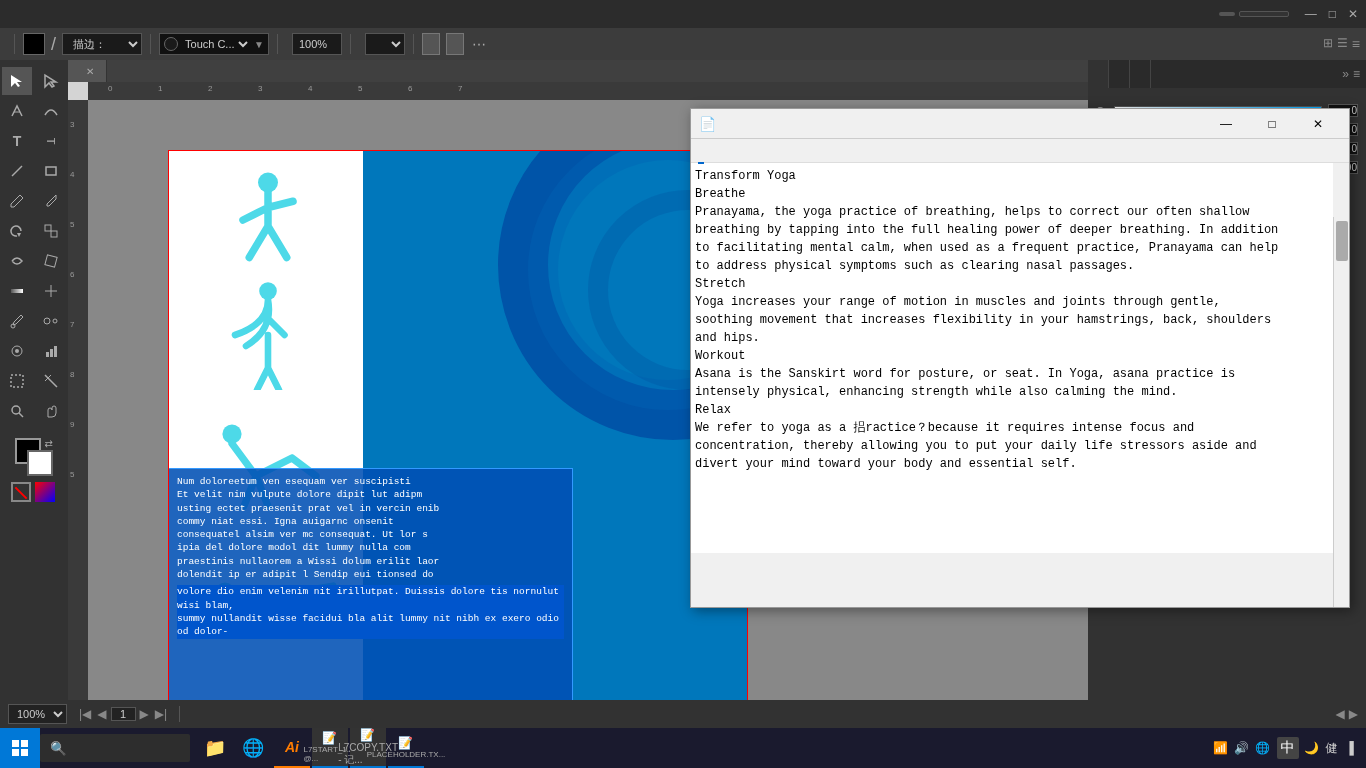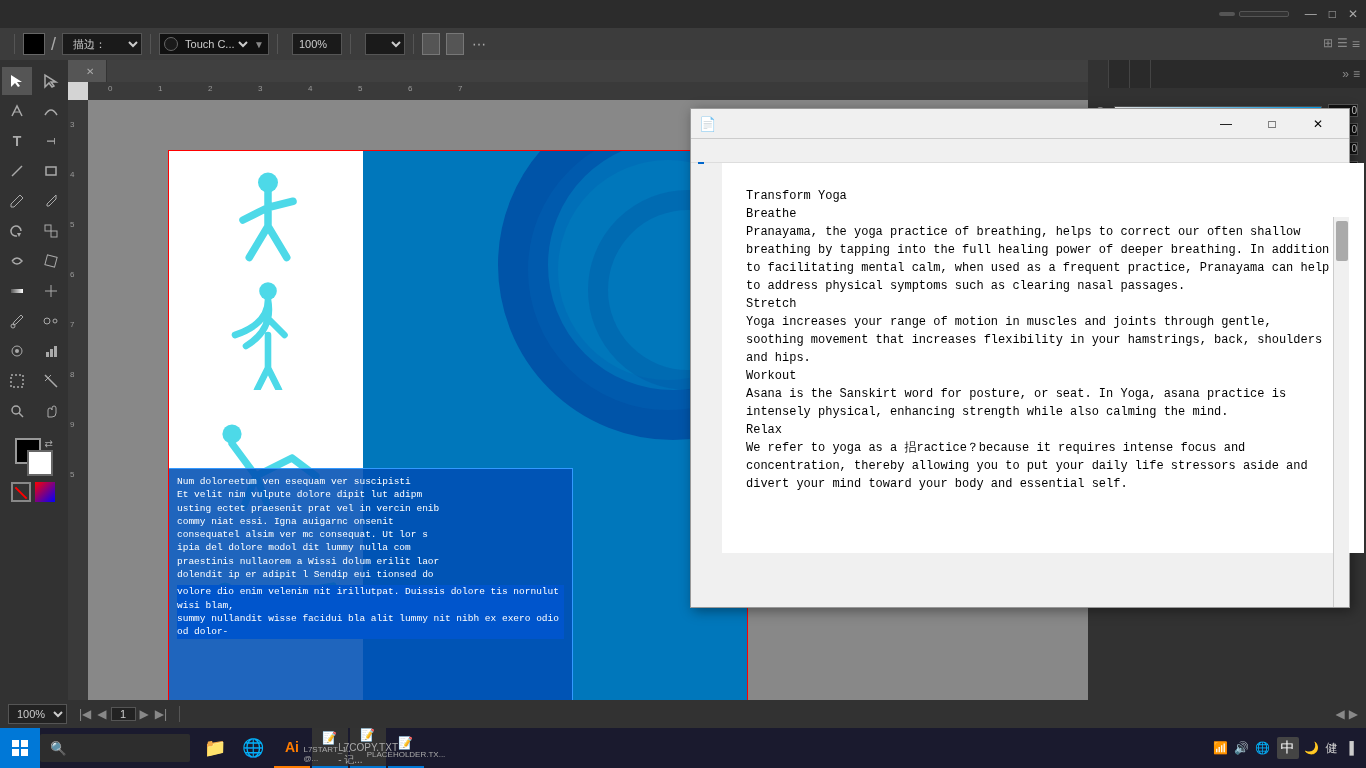--- a/index.html
+++ b/index.html
@@ -144,10 +144,10 @@
     }
     .np-menu { padding: 2px 8px; font-size: 12px; color: #000; cursor: pointer; }
     .notepad-content {
-      width: 100%; height: calc(100% - 54px); padding: 24px;
+      width: 100%; height: calc(100% - 54px); padding: 4px;
       font-family: 'Courier New', monospace; font-size: 12px; color: #000;
       background: white; overflow-y: auto; resize: none; border: none;
-      outline: none; line-height: 1.5; margin-left: 31px;
+      outline: none; line-height: 1.5;
     }
     .notepad-scrollbar {
       position: absolute; right: 0; top: 54px; width: 16px; height: calc(100% - 54px);

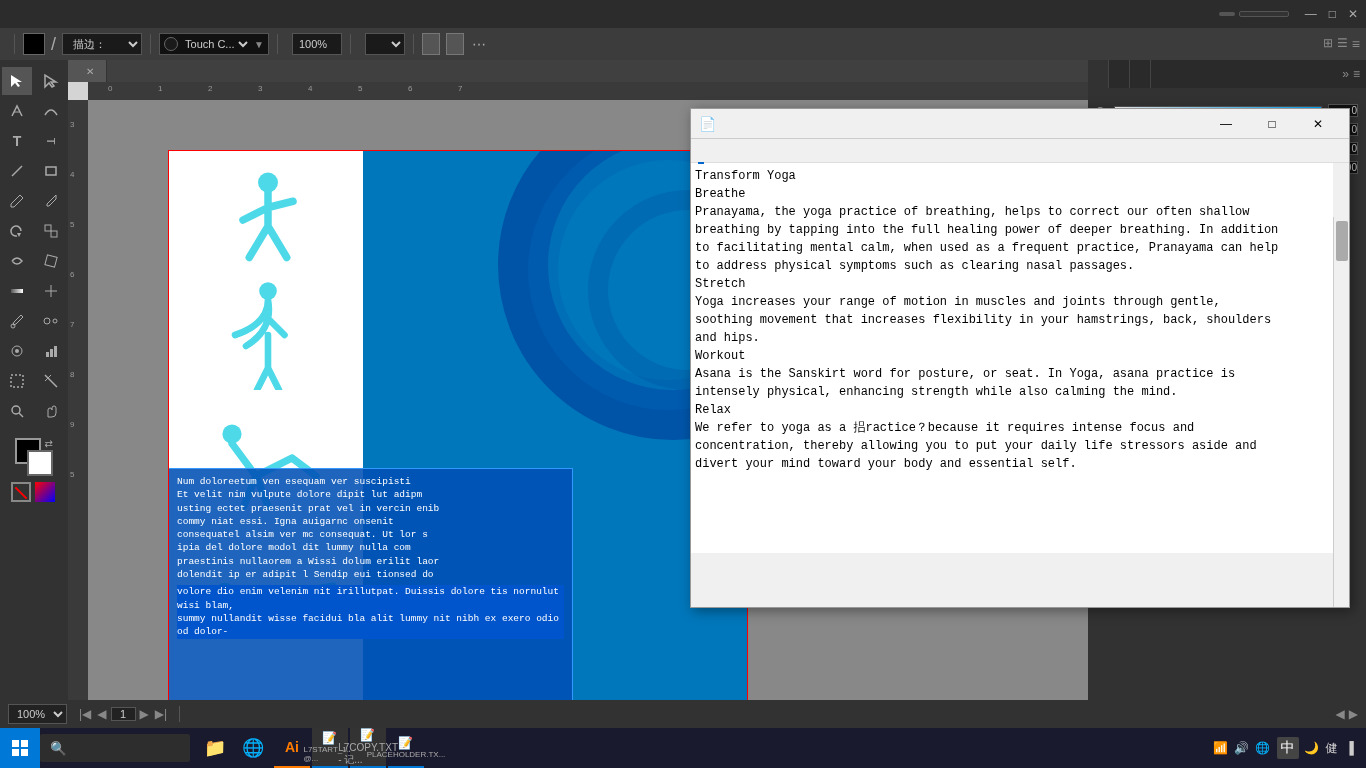--- a/index.html
+++ b/index.html
@@ -602,7 +602,7 @@
       <span style="font-size:18px;color:#0078d7;">🌐</span>
     </div>
     <div class="taskbar-app active" style="border-bottom:2px solid #ff7c00;">
-      <span style="font-size:14px;font-weight:bold;color:#ff7c00;">Ai</span>
+      <span style="font-size:14px;font-weight:bold;color:#ff7c00;font-style:italic;">Ai</span>
     </div>
     <div class="taskbar-app" style="background:#333;border-bottom:2px solid #0078d7;">
       <div style="display:flex;flex-direction:column;align-items:center;">

